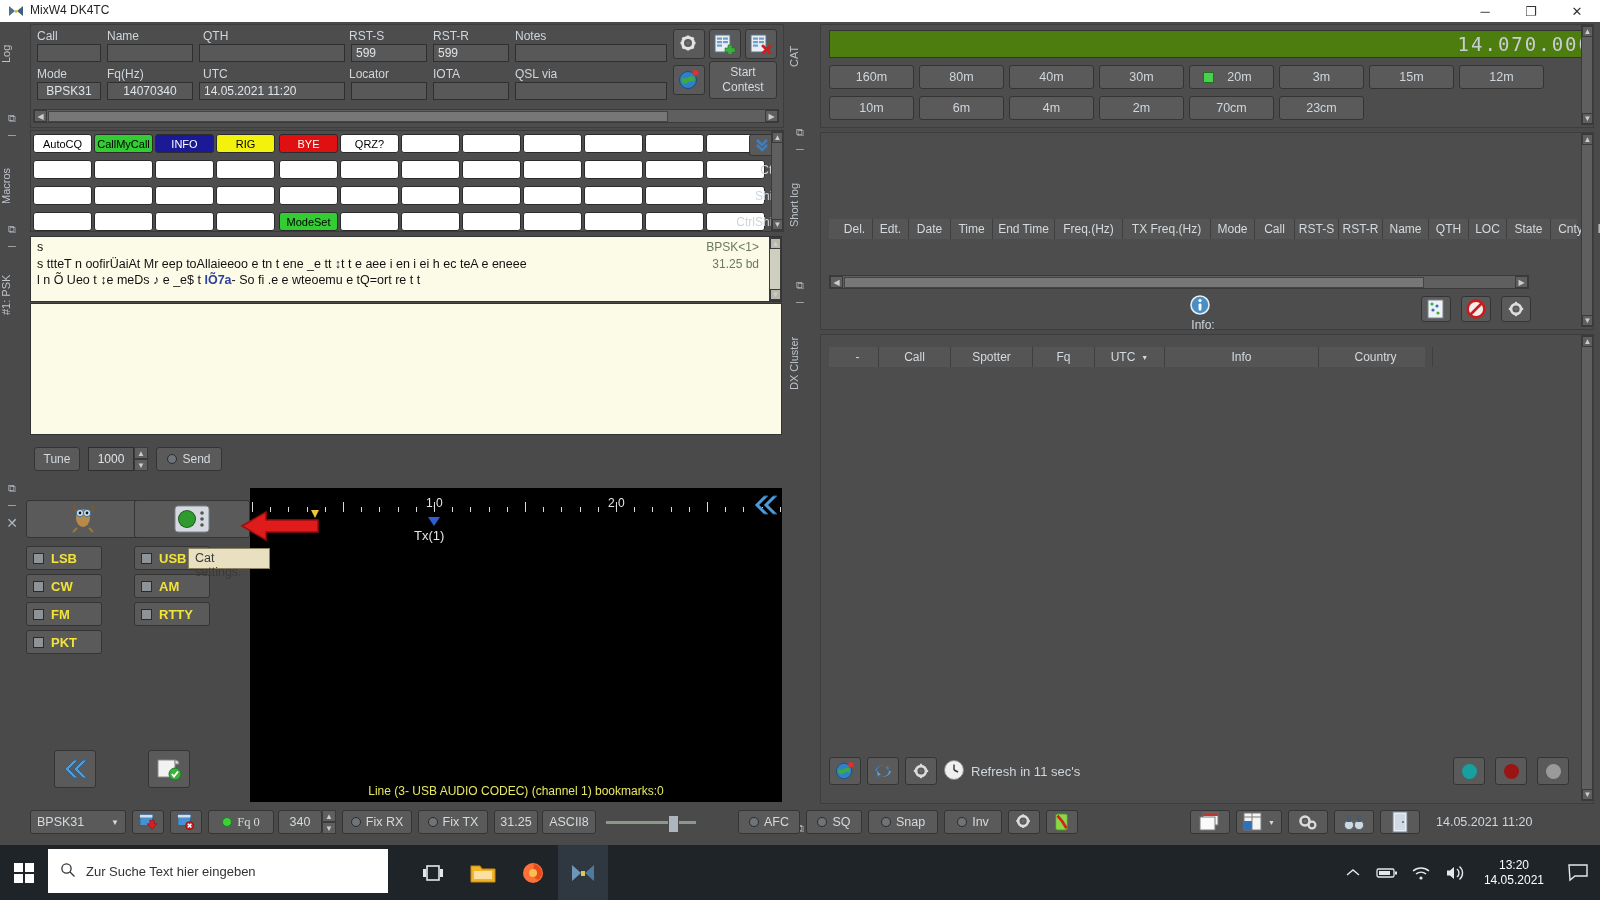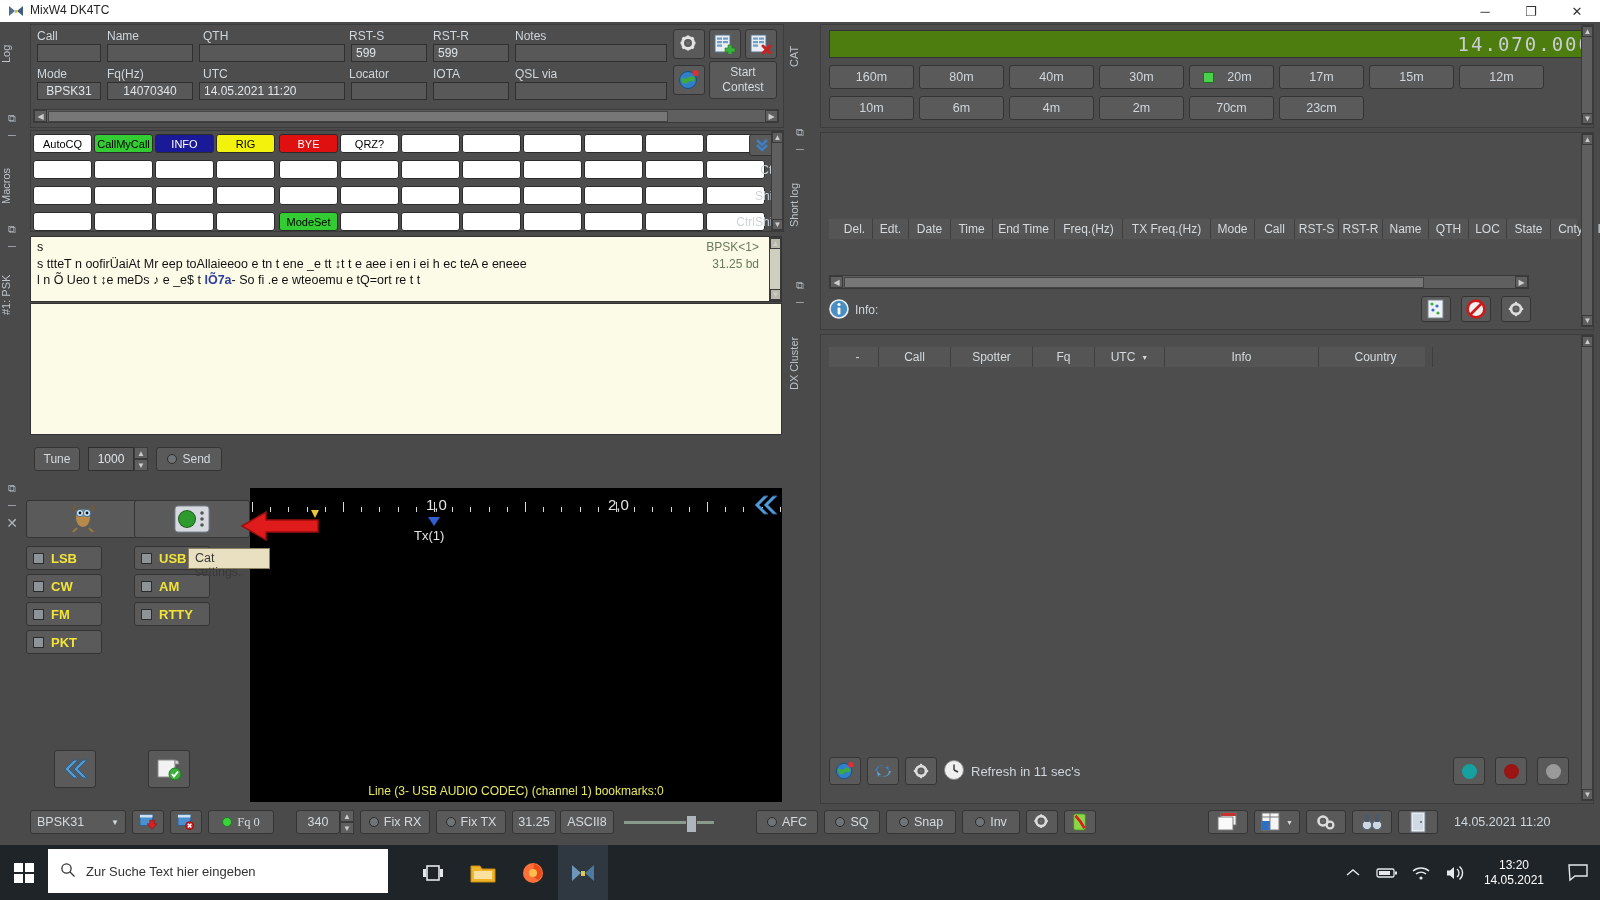--- a/index.html
+++ b/index.html
@@ -496,7 +496,7 @@
           <span>20m</span>
         </div>
         <div class="bandbtn" style="left: 458px; top: 40px;">
-          <span>17m</span>
+          <span>3m</span>
         </div>
         <div class="bandbtn" style="left: 548px; top: 40px;">
           <span>15m</span>

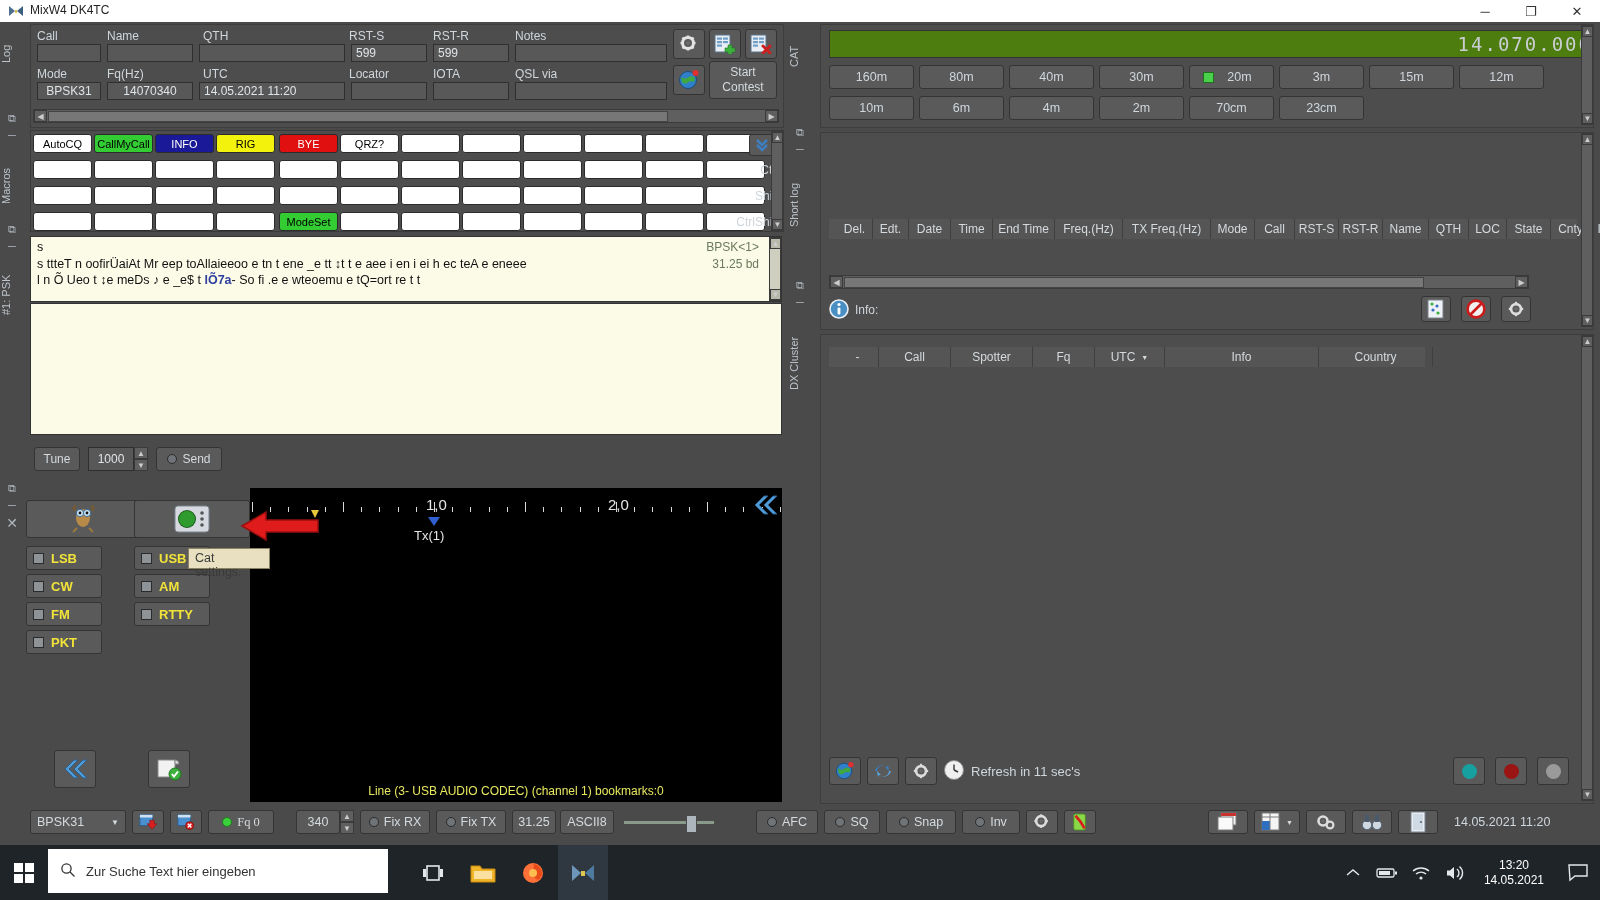--- a/index.html
+++ b/index.html
@@ -560,7 +560,7 @@
       <div class="sbar" style="left:14px;top:1px;width:580px;height:11px;"></div>
     </div>
 
-    <div style="position:absolute;left:8px;top:162px;width:748px;height:30px;display:flex;align-items:center;">
+    <div style="position:absolute;left:8px;top:162px;width:748px;height:30px;display:flex;align-items:center;flex-direction:column;">
       <span style="margin-right:6px;">
         <svg width="20" height="20" viewBox="0 0 20 20">
           <circle cx="10" cy="10" r="9" fill="#4a8fc4" stroke="#e8eef4" stroke-width="1.6"></circle>

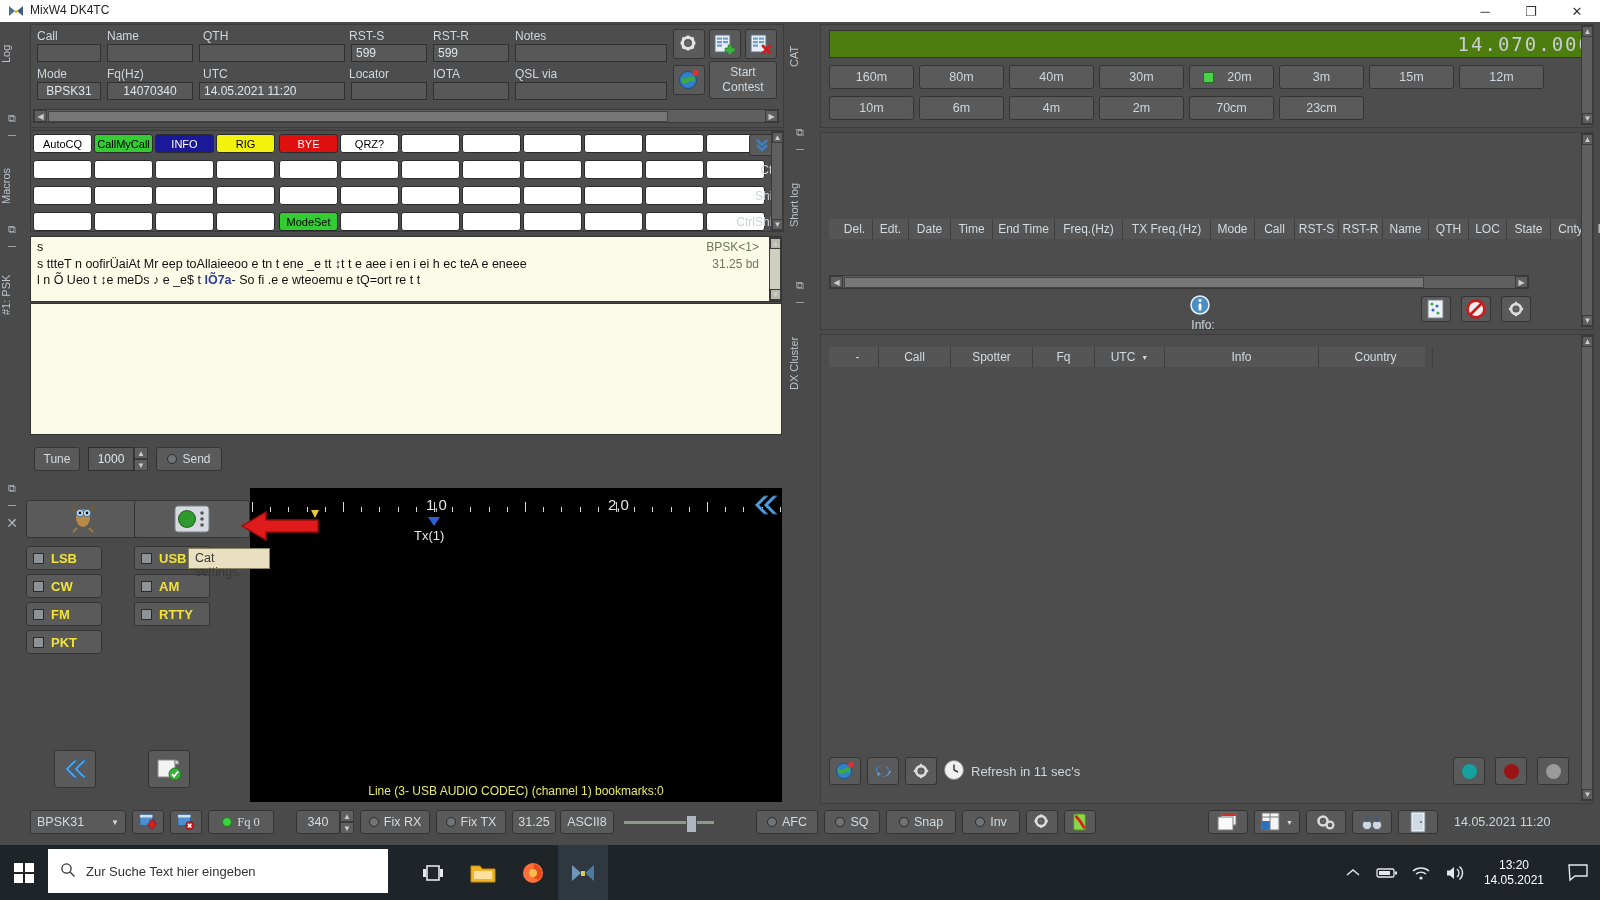--- a/index.html
+++ b/index.html
@@ -62,7 +62,7 @@
   
   .wf{position:absolute;left:250px;top:488px;width:532px;height:314px;background:#000;}
   .wftick{position:absolute;background:#d8d8d8;width:1px;}
-  .wflabel{position:absolute;color:#e6e6e6;font-size:15px;}
+  .wflabel{position:absolute;color:#e6e6e6;font-size:12px;}
   .wfstatus{position:absolute;left:0;bottom:4px;width:532px;text-align:center;
             color:#e8e860;font-size:12px;}
 

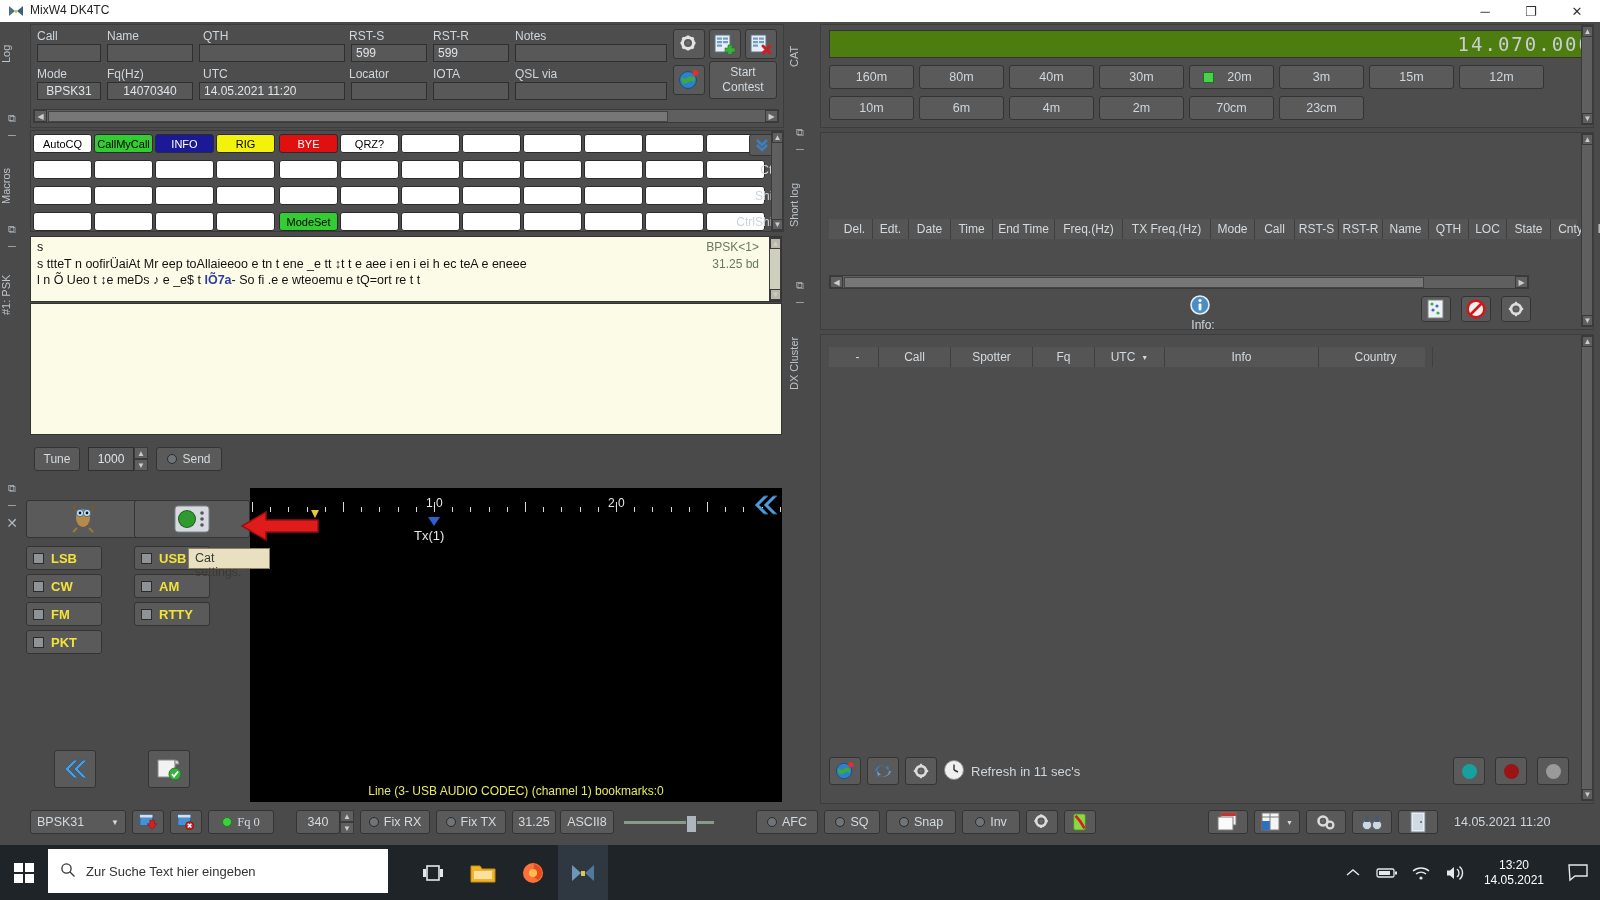--- a/index.html
+++ b/index.html
@@ -691,7 +691,7 @@
       <span class="led on"></span>
       <span>Fq 0</span>
     </div>
-    <div class="sbtn" style="margin-left:22px;width:44px;justify-content:center;">340</div>
+    <div class="sbtn" style="margin-left:4px;width:44px;justify-content:center;">340</div>
     <div style="width:14px;height:24px;">
       <div class="sbbtn" style="position:relative;left:0;top:0;width:14px;height:12px;">▲</div>
       <div class="sbbtn" style="position:relative;left:0;top:0;width:14px;height:12px;">▼</div>

